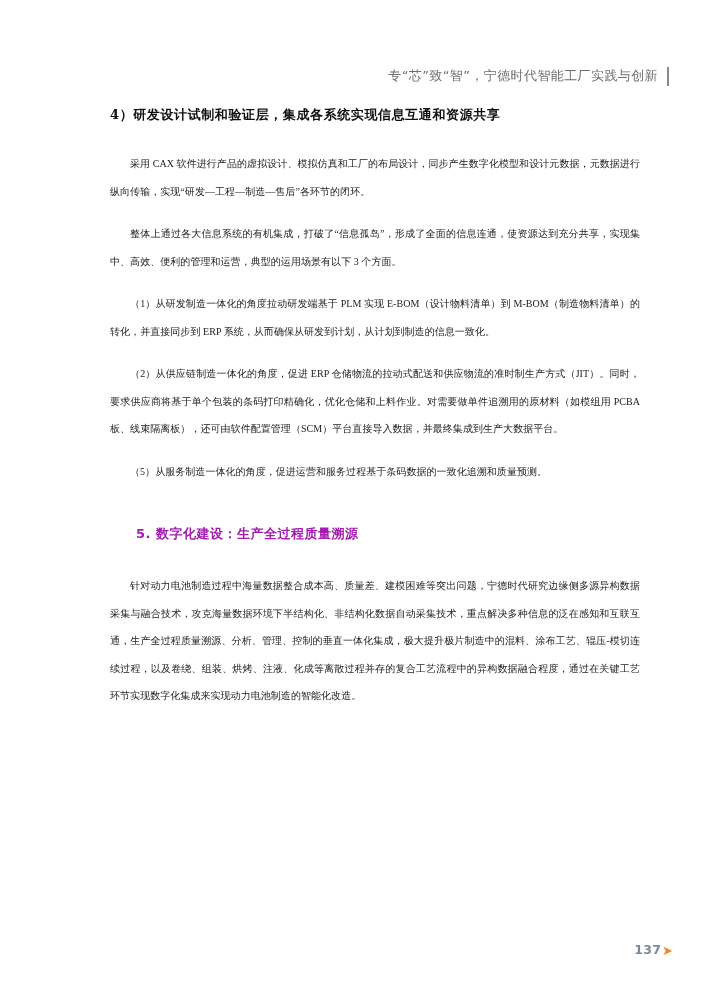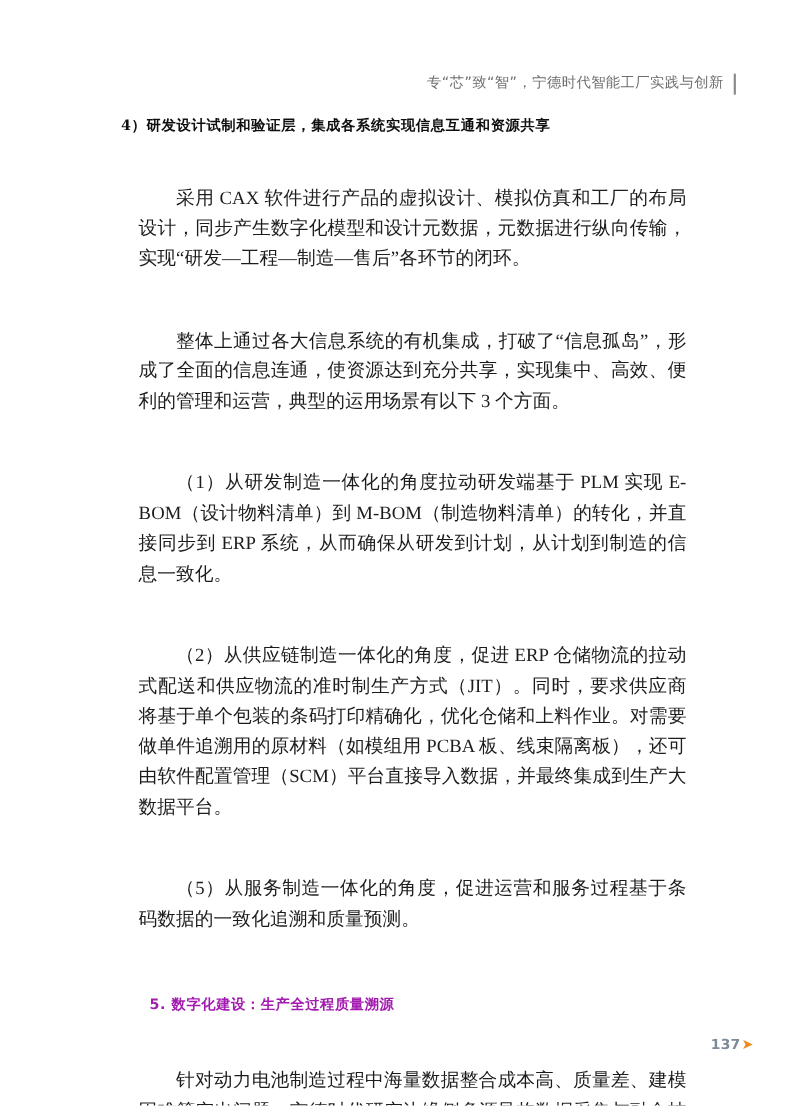--- a/index.html
+++ b/index.html
@@ -79,9 +79,9 @@
   }
 
   p.body-text {
-    margin: 16px;
+    margin: 0;
     padding: 0;
-    font-size: 17px;
+    font-size: 10px;
     line-height: 27.5px;
     text-indent: 2em;
     text-align: justify;

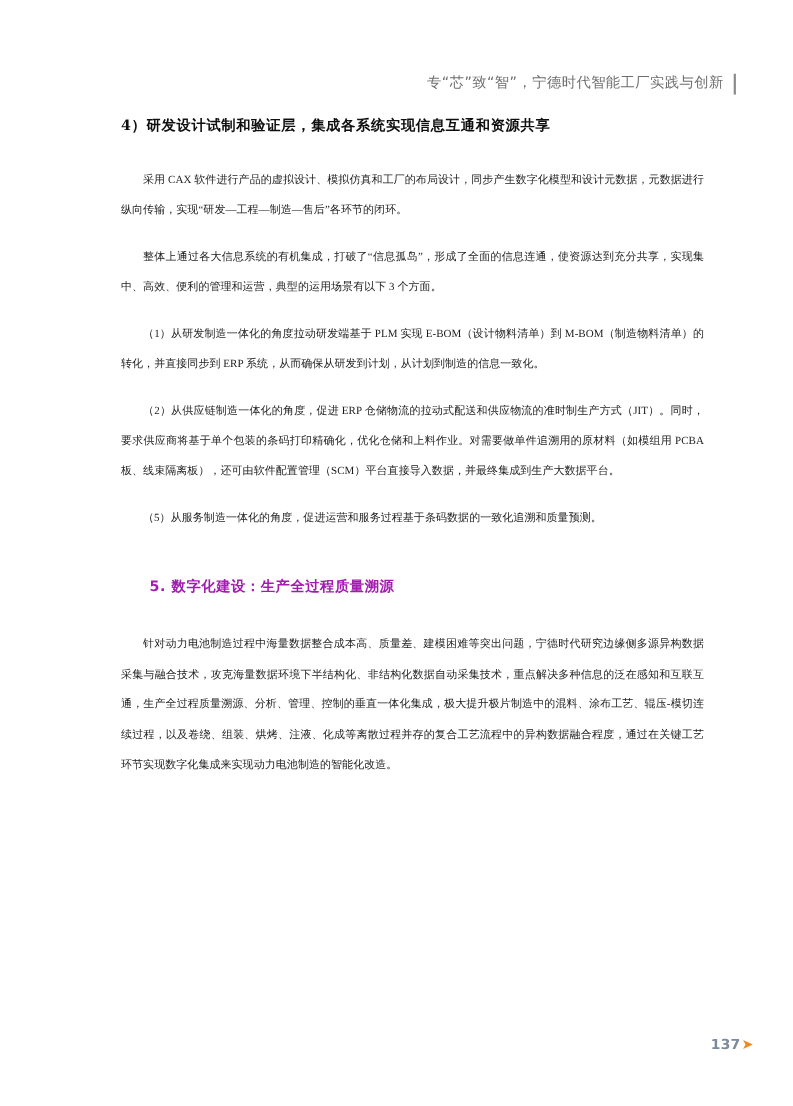--- a/index.html
+++ b/index.html
@@ -98,7 +98,7 @@
   
   .footer {
     position: absolute;
-    right: 36px;
+    right: 48px;
     bottom: 48px;
     display: flex;
     align-items: center;

